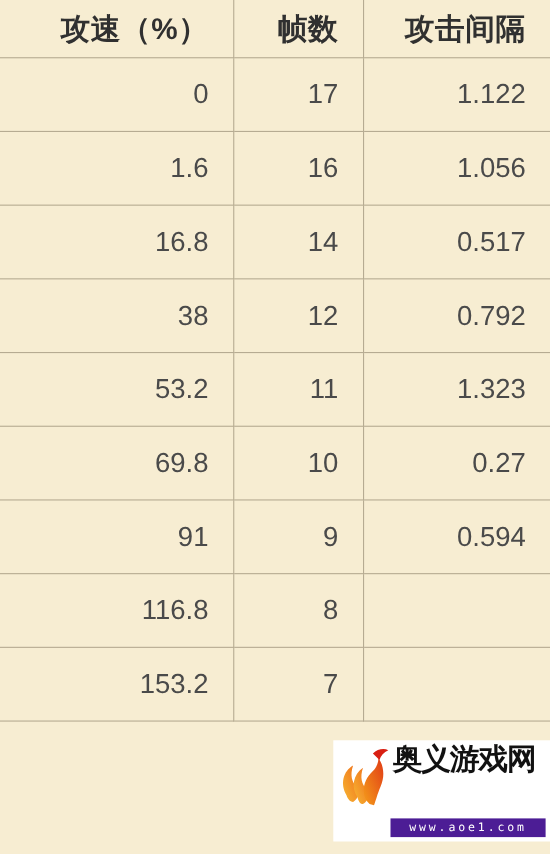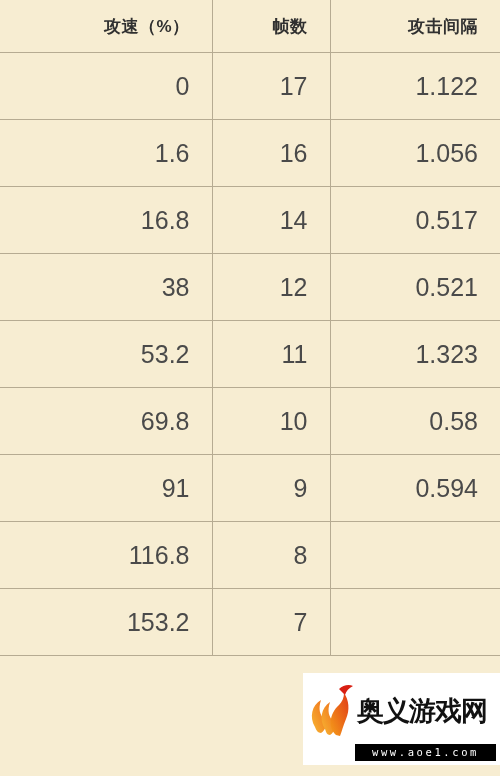--- a/index.html
+++ b/index.html
@@ -43,7 +43,7 @@
 
   .stat-table thead th {
     height: 52px;
-    font-size: 17px;
+    font-size: 27px;
     font-weight: bold;
     color: #303030;
     letter-spacing: 0.5px;

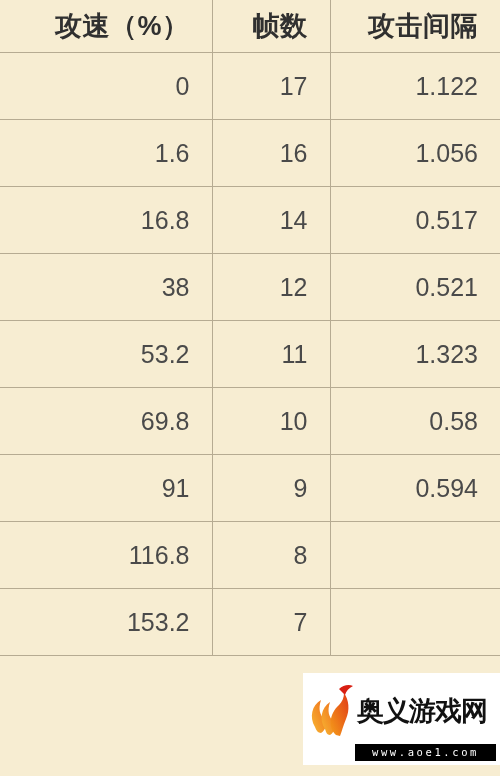--- a/index.html
+++ b/index.html
@@ -143,7 +143,7 @@
     <tr>
       <td>38</td>
       <td>12</td>
-      <td>0.521</td>
+      <td>0.792</td>
     </tr>
     <tr>
       <td>53.2</td>

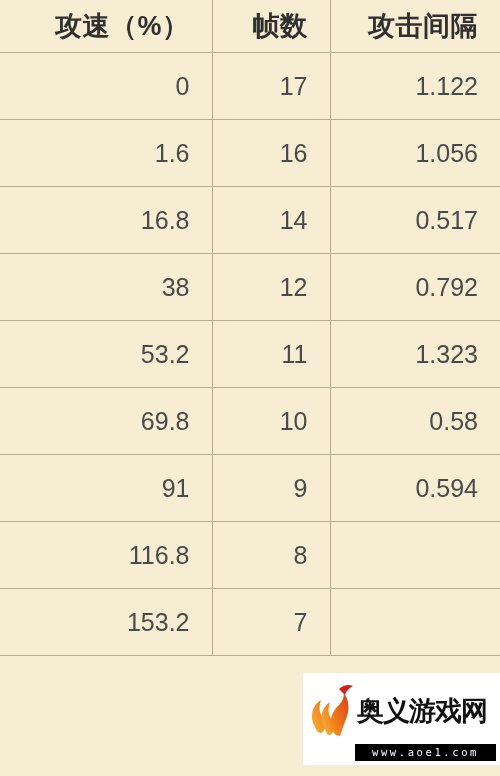--- a/index.html
+++ b/index.html
@@ -153,7 +153,7 @@
     <tr>
       <td>69.8</td>
       <td>10</td>
-      <td>0.58</td>
+      <td>0.27</td>
     </tr>
     <tr>
       <td>91</td>

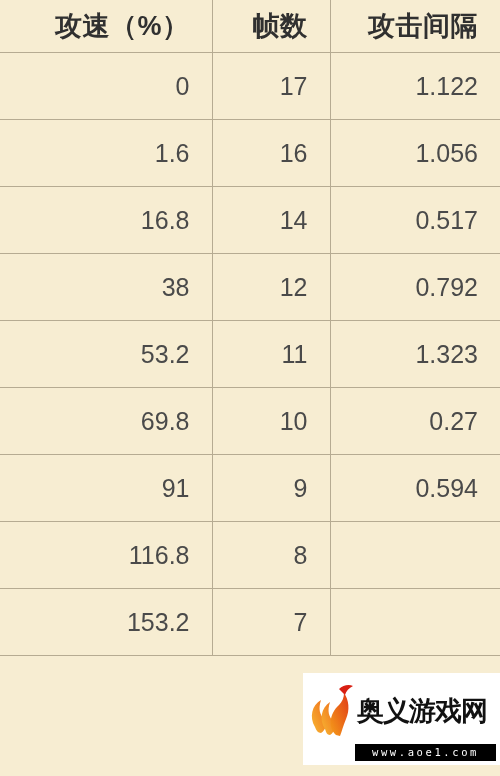--- a/index.html
+++ b/index.html
@@ -73,7 +73,6 @@
   }
   .wm-top {
     display: flex;
-    align-items: center;
     flex: 1;
   }
   .wm-logo {

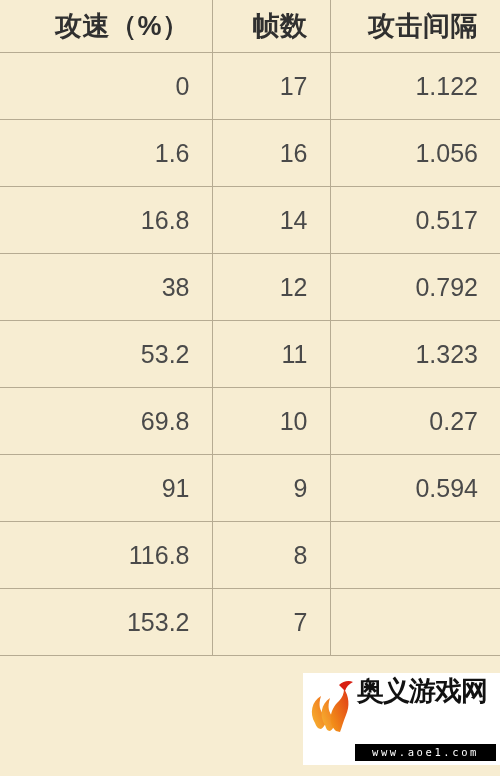--- a/index.html
+++ b/index.html
@@ -94,7 +94,7 @@
     padding-left: 2px;
   }
   .wm-url {
-    background: #000000;
+    background: #4c1d95;
     color: #ffffff;
     font-family: "DejaVu Sans Mono", "Liberation Mono", monospace;
     font-size: 10.5px;

